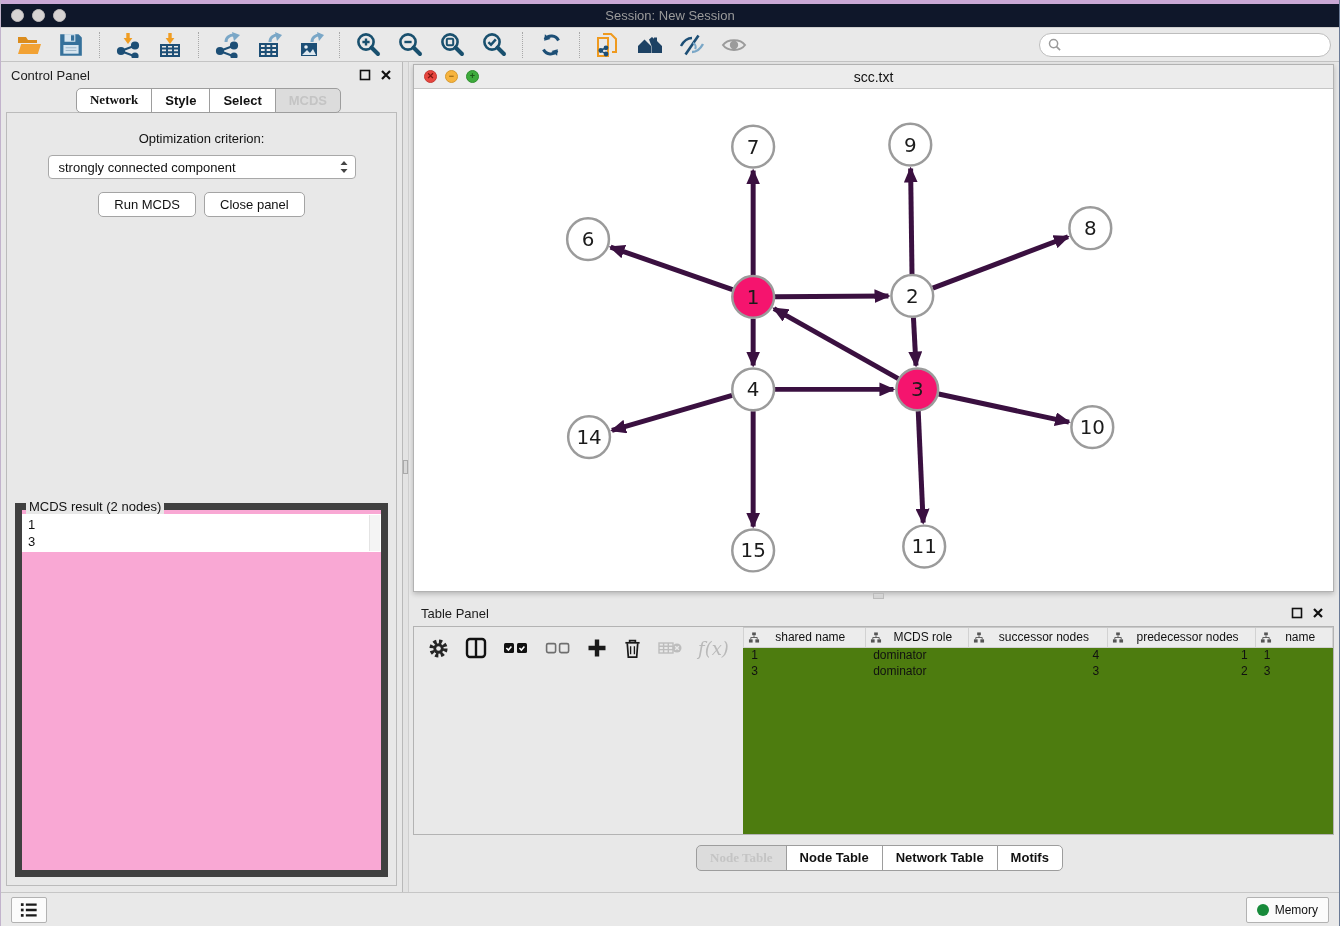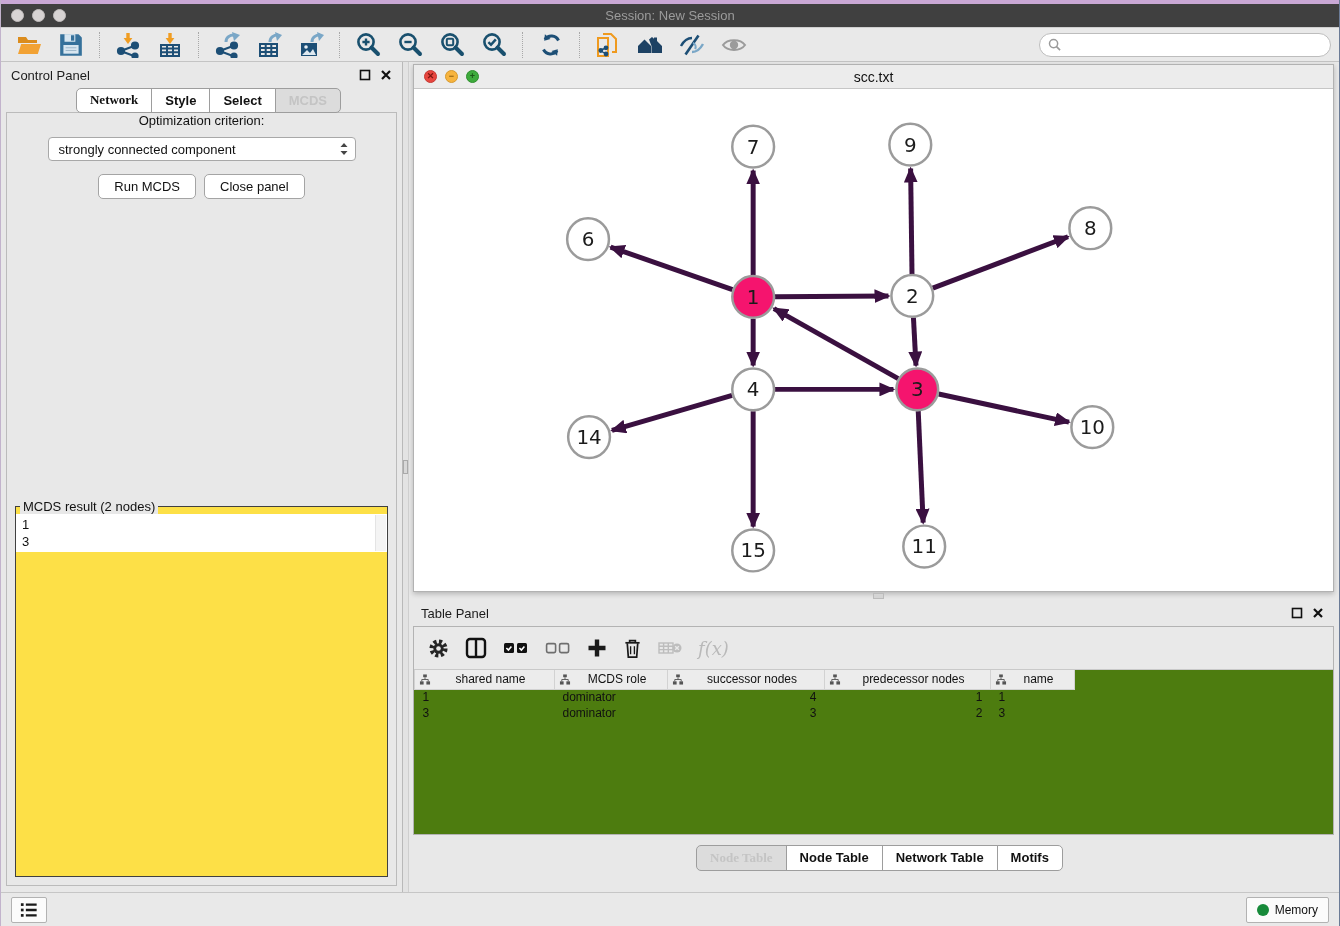--- a/index.html
+++ b/index.html
@@ -8,7 +8,7 @@
 
   
   .purple-strip { height:4px; background:#c9a8d5; }
-  .titlebar { height:24px; background:#404040; border-bottom:1px solid #cfcfcf; position:relative; display:flex; align-items:center; justify-content:center; }
+  .titlebar { height:24px; background:#0f172a; border-bottom:1px solid #cfcfcf; position:relative; display:flex; align-items:center; justify-content:center; }
   .traffic { position:absolute; left:10px; top:5px; display:flex; gap:8px; }
   .tl { width:13px; height:13px; border-radius:50%; background:#d7d3d3; border:1px solid #c1bdbd; font-size:9px; line-height:11px; text-align:center; font-weight:bold; }
   .titlebar .title { color:#9b9b9b; font-size:13px; }

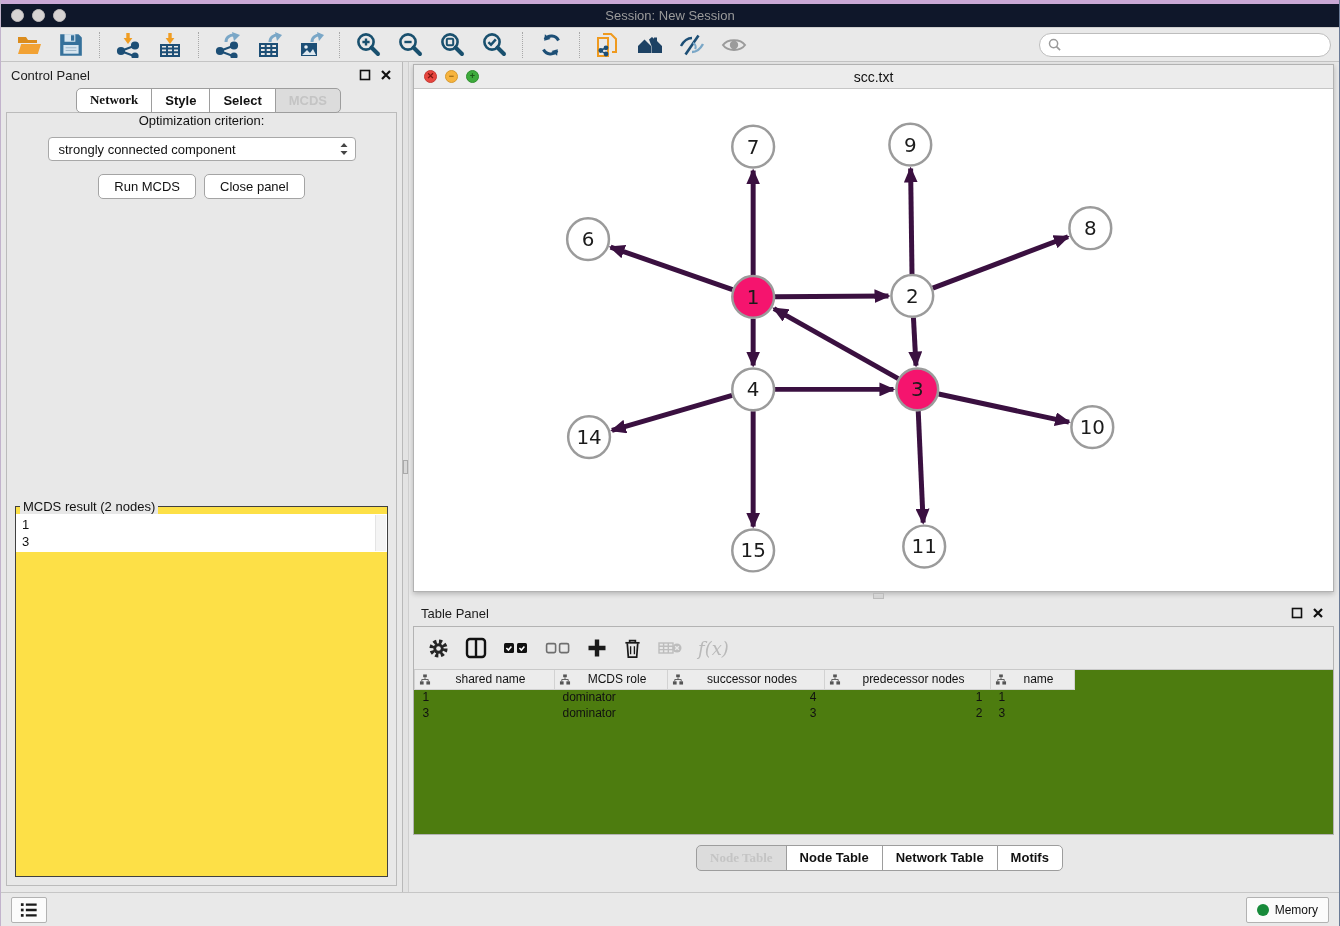--- a/index.html
+++ b/index.html
@@ -36,7 +36,7 @@
   .tab:last-child { border-radius:0 5px 5px 0; }
   .tab.active { background:#dcdcdc; color:#c4c4c4; }
   .cp-content { flex:1; margin:0 5px 6px 5px; border:1px solid #bbb; display:flex; flex-direction:column; background:#e8e8e8; min-height:0; }
-  .opt-label { text-align:center; font-size:13px; color:#111; }
+  .opt-label { text-align:center; font-size:13px; margin-top:18px; color:#111; }
   .dropdown { margin:9px auto 0; width:308px; height:24px; background:#fff; border:1px solid #a8a8a8; border-radius:4px; display:flex; align-items:center; padding:0 4px 0 10px; font-size:13px; color:#111; }
   .dropdown .dd-arrows { margin-left:auto; }
   .btn-row { display:flex; justify-content:center; gap:8px; margin-top:13px; }

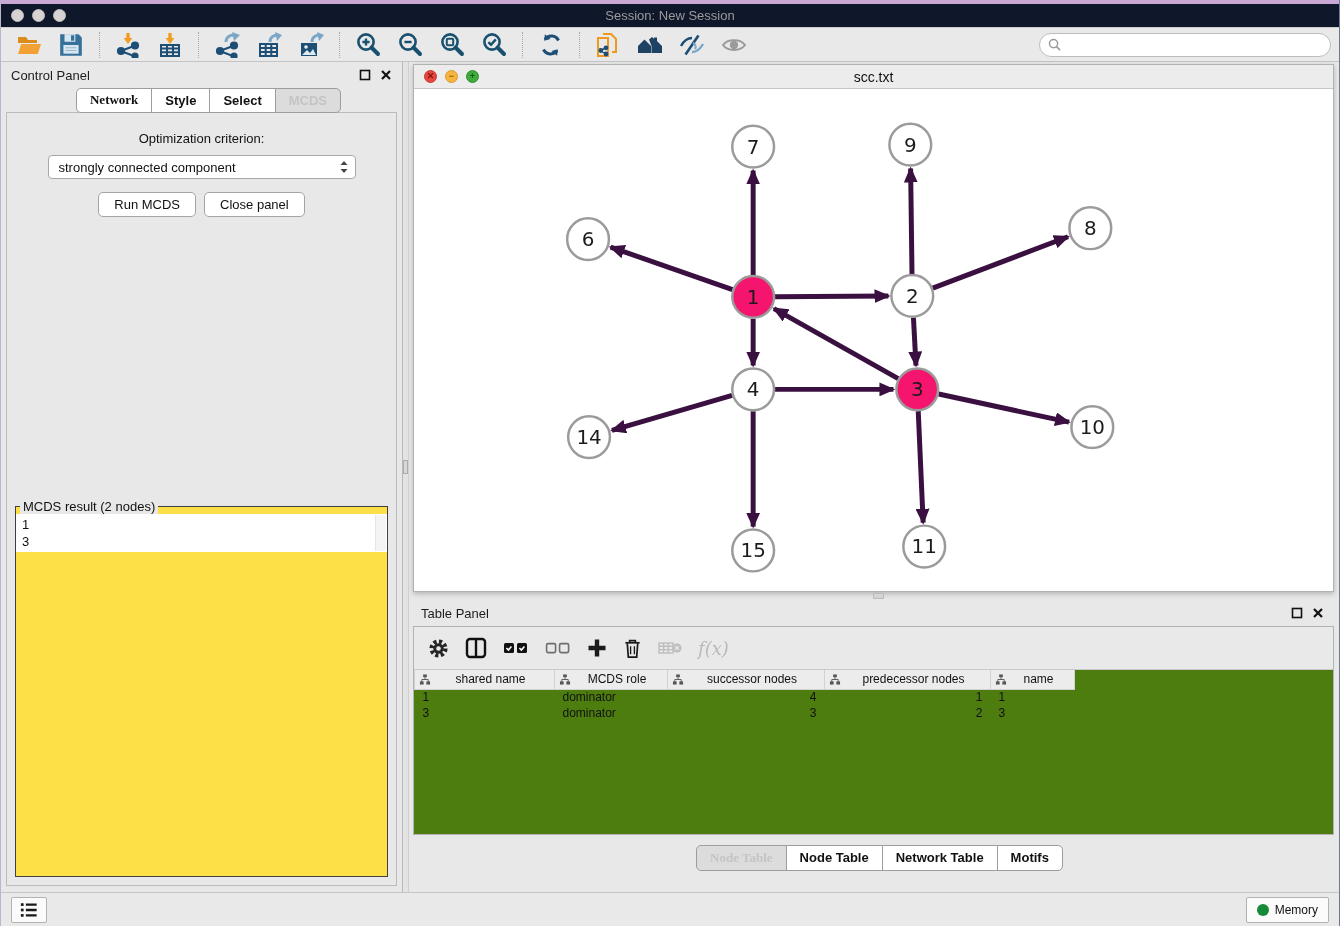--- a/index.html
+++ b/index.html
@@ -42,7 +42,7 @@
   .btn-row { display:flex; justify-content:center; gap:8px; margin-top:13px; }
   .pbtn { font-size:13px; background:#fff; border:1px solid #a4a4a4; border-radius:5px; padding:4px 15px; color:#111; }
   .cp-spacer { flex:1; }
-  .result-fieldset { margin:0 8px 8px 8px; height:378px; border:1px solid #404040; background:#fde047; font-size:13px; padding:0; }
+  .result-fieldset { margin:0 8px 8px 8px; height:378px; border:7px solid #404040; background:#f9a8d4; font-size:13px; padding:0; }
   .result-fieldset legend { font-size:13px; color:#111; margin-left:4px; padding:0 3px; background:#e8e8e8; }
   .result-area { position:relative; height:calc(100% - 2px); background:#fff; padding:2px 16px 2px 6px; overflow:hidden; }
   .result-area .line { font-size:13px; color:#111; line-height:17px; }

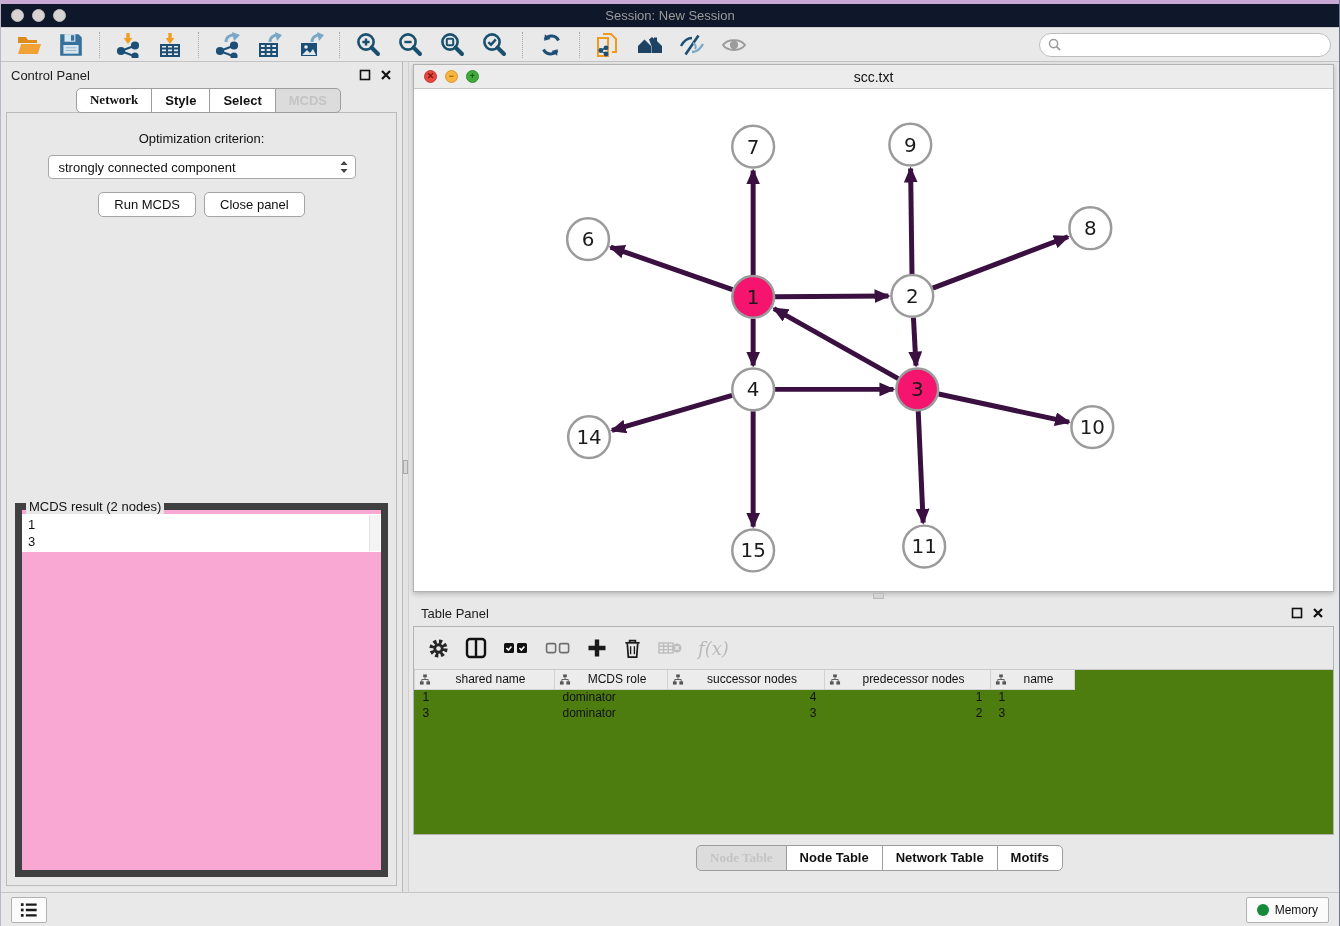--- a/index.html
+++ b/index.html
@@ -62,7 +62,7 @@
 
   
   .table-panel { flex:1; display:flex; flex-direction:column; min-height:0; }
-  .tp-box { margin:0 0 0 2px; border:1px solid #b3b3b3; background:#e9e9e9; height:209px; display:flex; flex-direction:column; }
+  .tp-box { margin:0 0 0 2px; border:1px solid #b3b3b3; background:#e9e9e9; height:209px; display:flex; flex-direction:row; }
   .tp-toolbar { height:42px; display:flex; align-items:center; gap:16px; padding:0 14px; }
   .tp-toolbar .ticon { display:flex; align-items:center; justify-content:center; background:none; border:none; }
   .fx { font-family:"DejaVu Serif",serif; font-style:italic; font-size:18px; color:#b9b9b9; }

